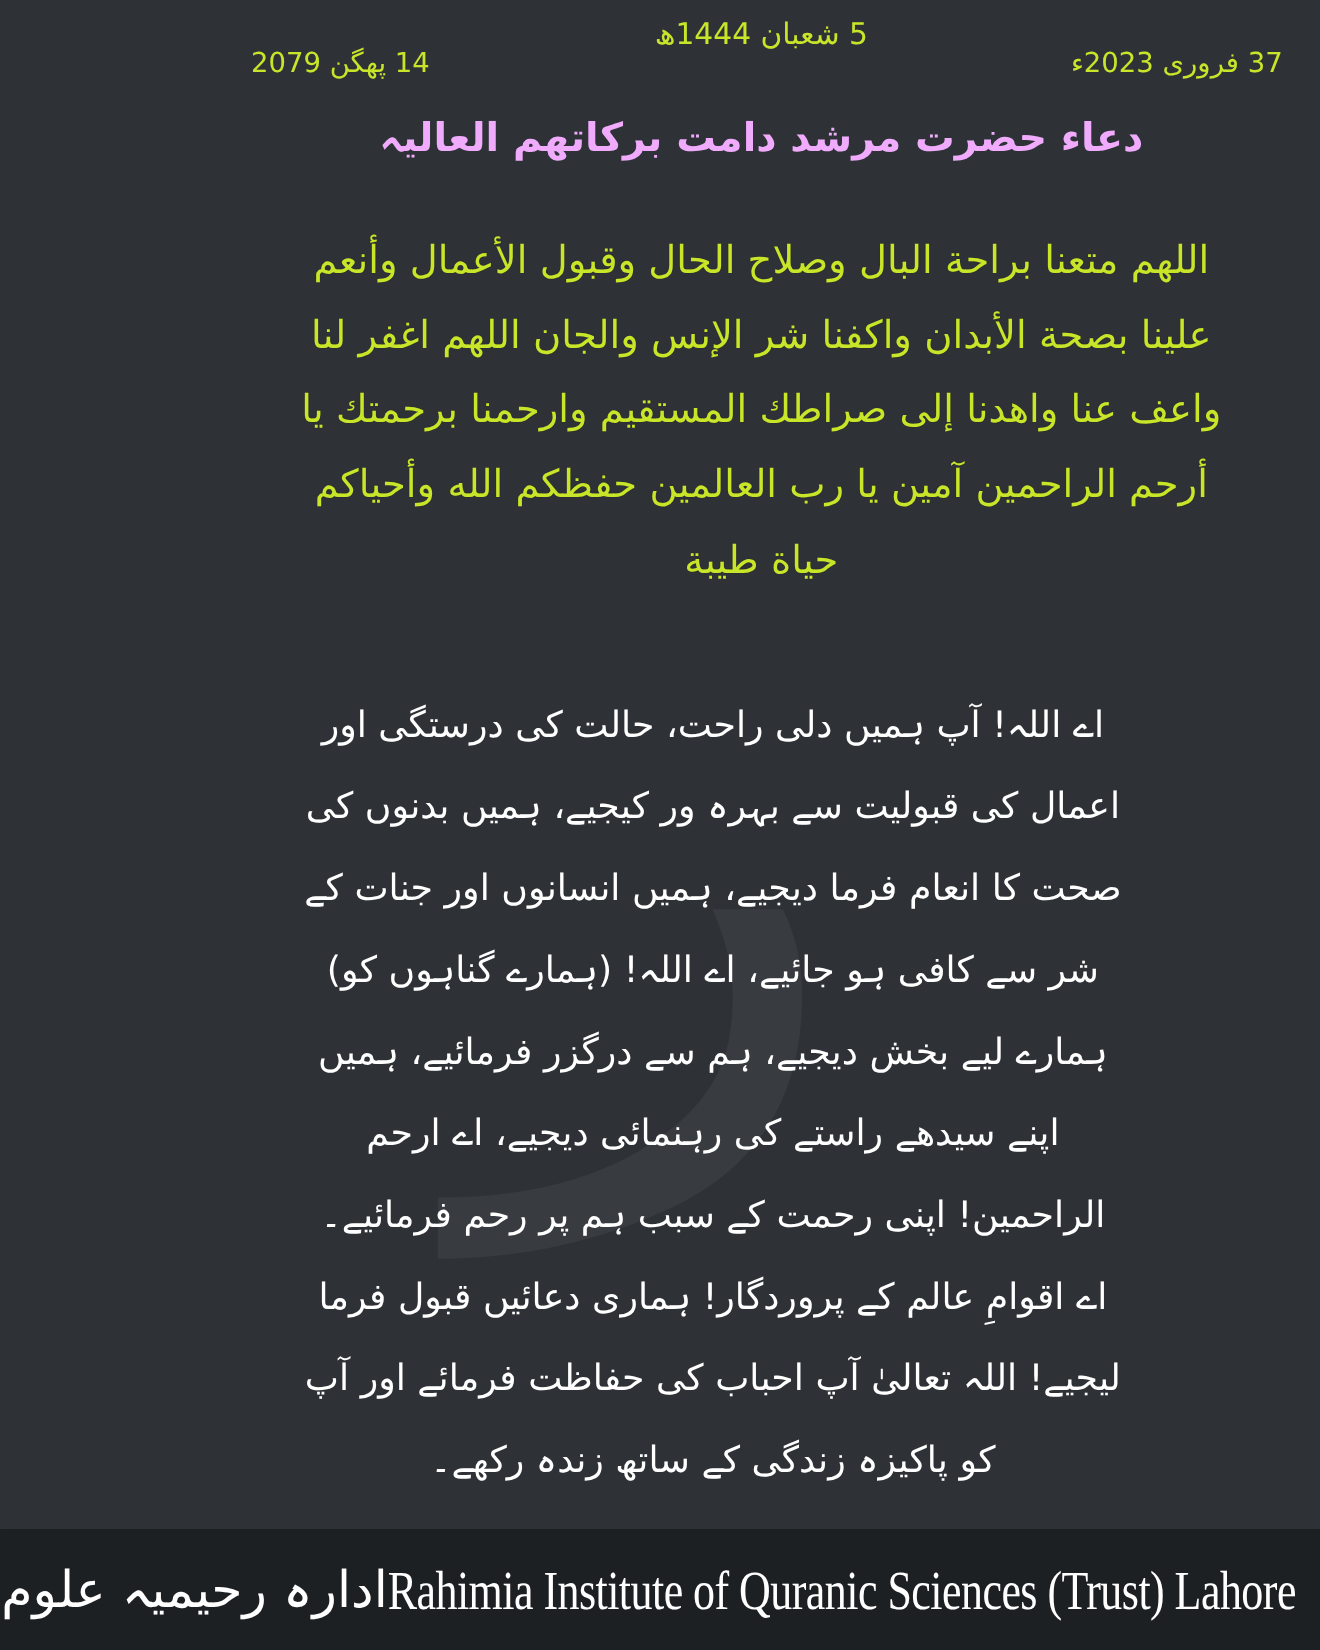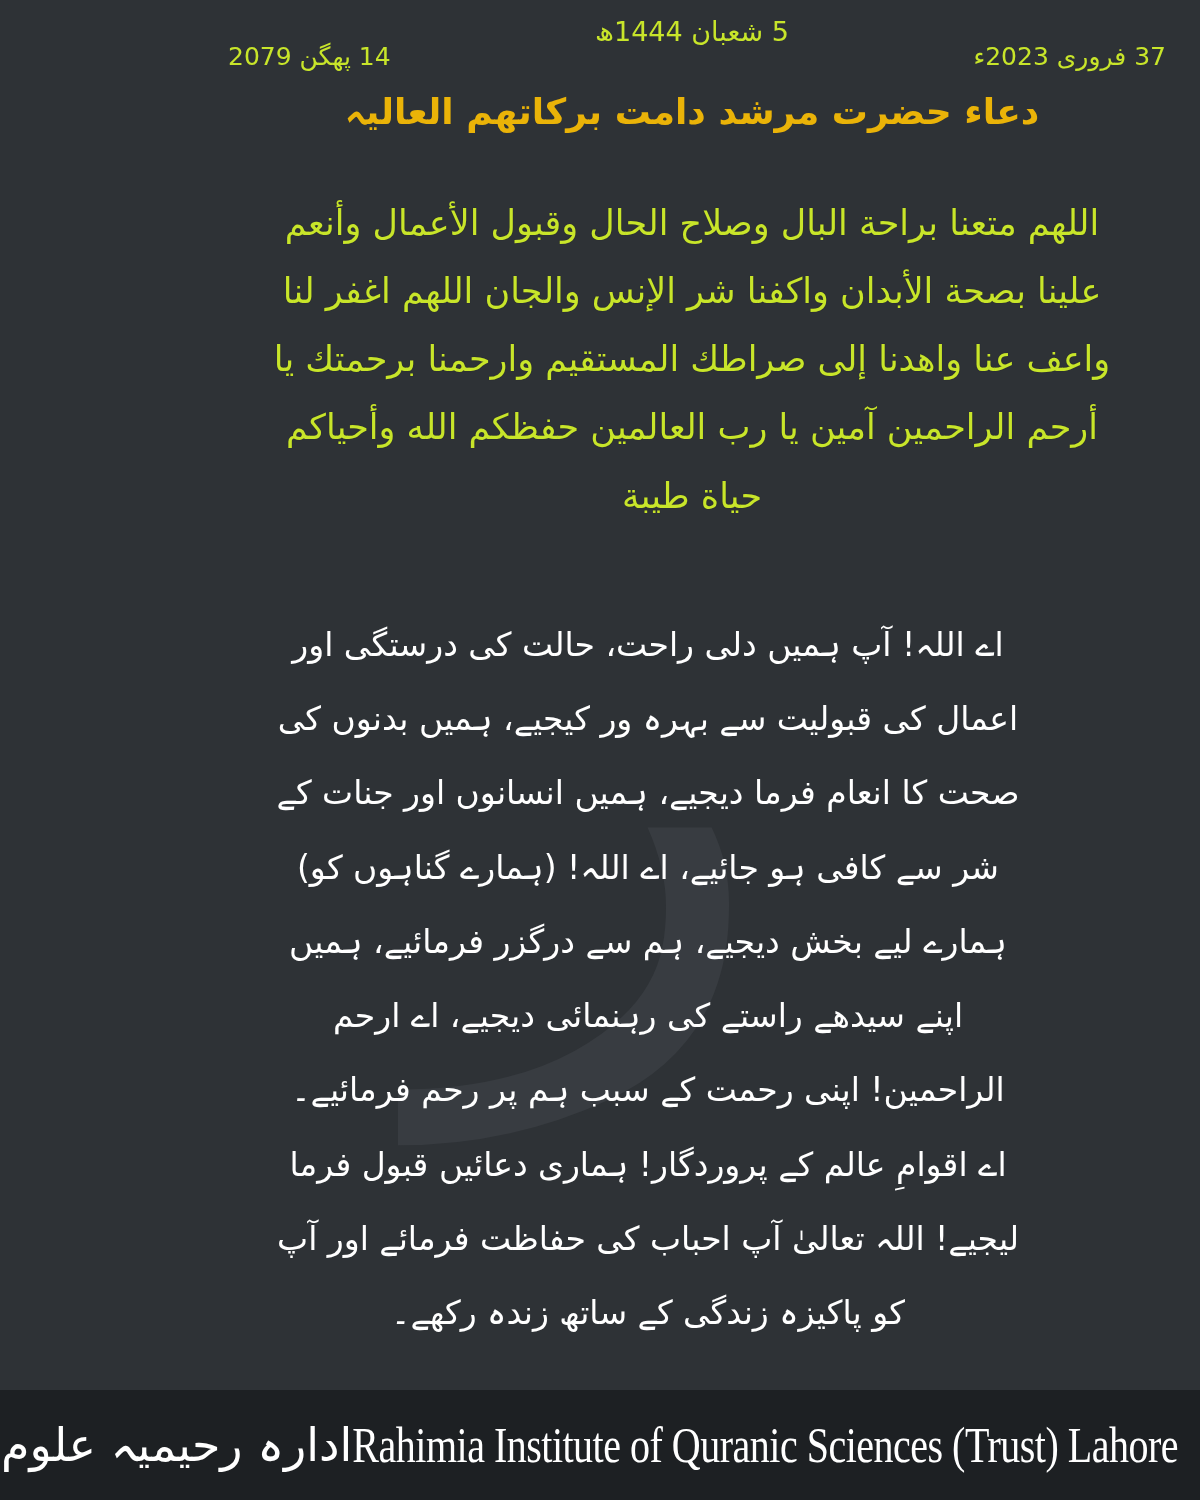--- a/index.html
+++ b/index.html
@@ -79,10 +79,10 @@
 
   .doc-title {
     text-align: center;
-    color: #eab308;
+    color: #f0abfc;
     font-size: 36px;
     font-weight: bold;
-    margin-top: 2px;
+    margin-top: 16px;
     line-height: 1.35;
     letter-spacing: 0;
   }

